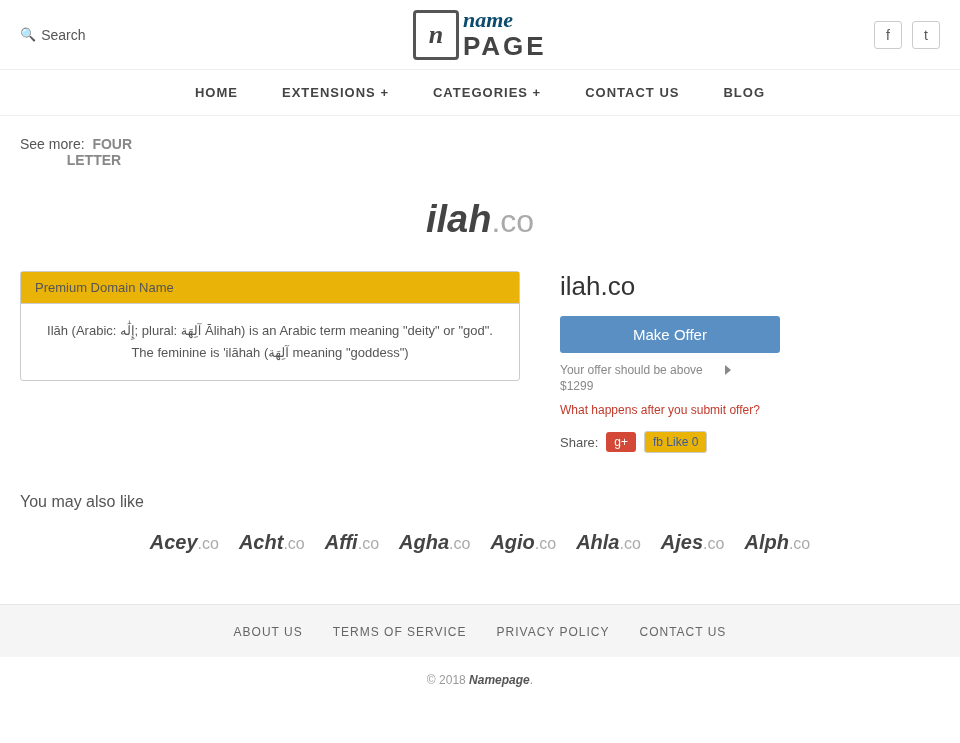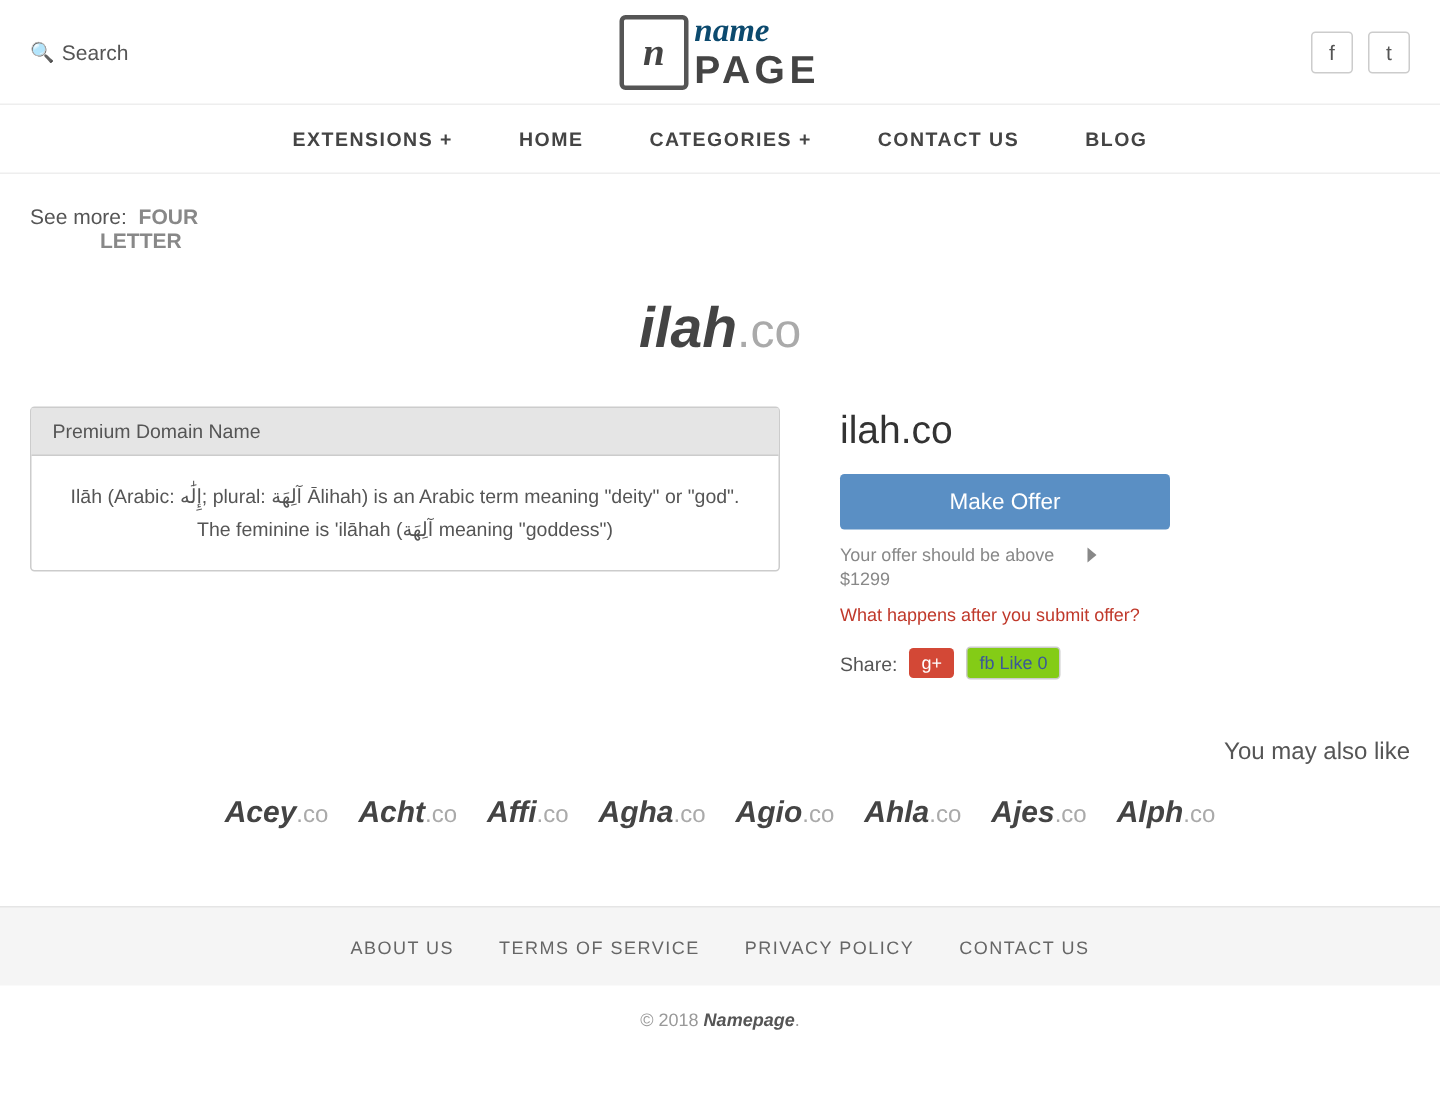--- a/index.html
+++ b/index.html
@@ -366,10 +366,10 @@
 <nav class="nav">
   <ul class="nav-items">
     <li class="nav-item">
-      <a href="#">EXTENSIONS +</a>
+      <a href="#">HOME</a>
     </li>
     <li class="nav-item">
-      <a href="#">HOME</a>
+      <a href="#">EXTENSIONS +</a>
     </li>
     <li class="nav-item">
       <a href="#">CATEGORIES +</a>

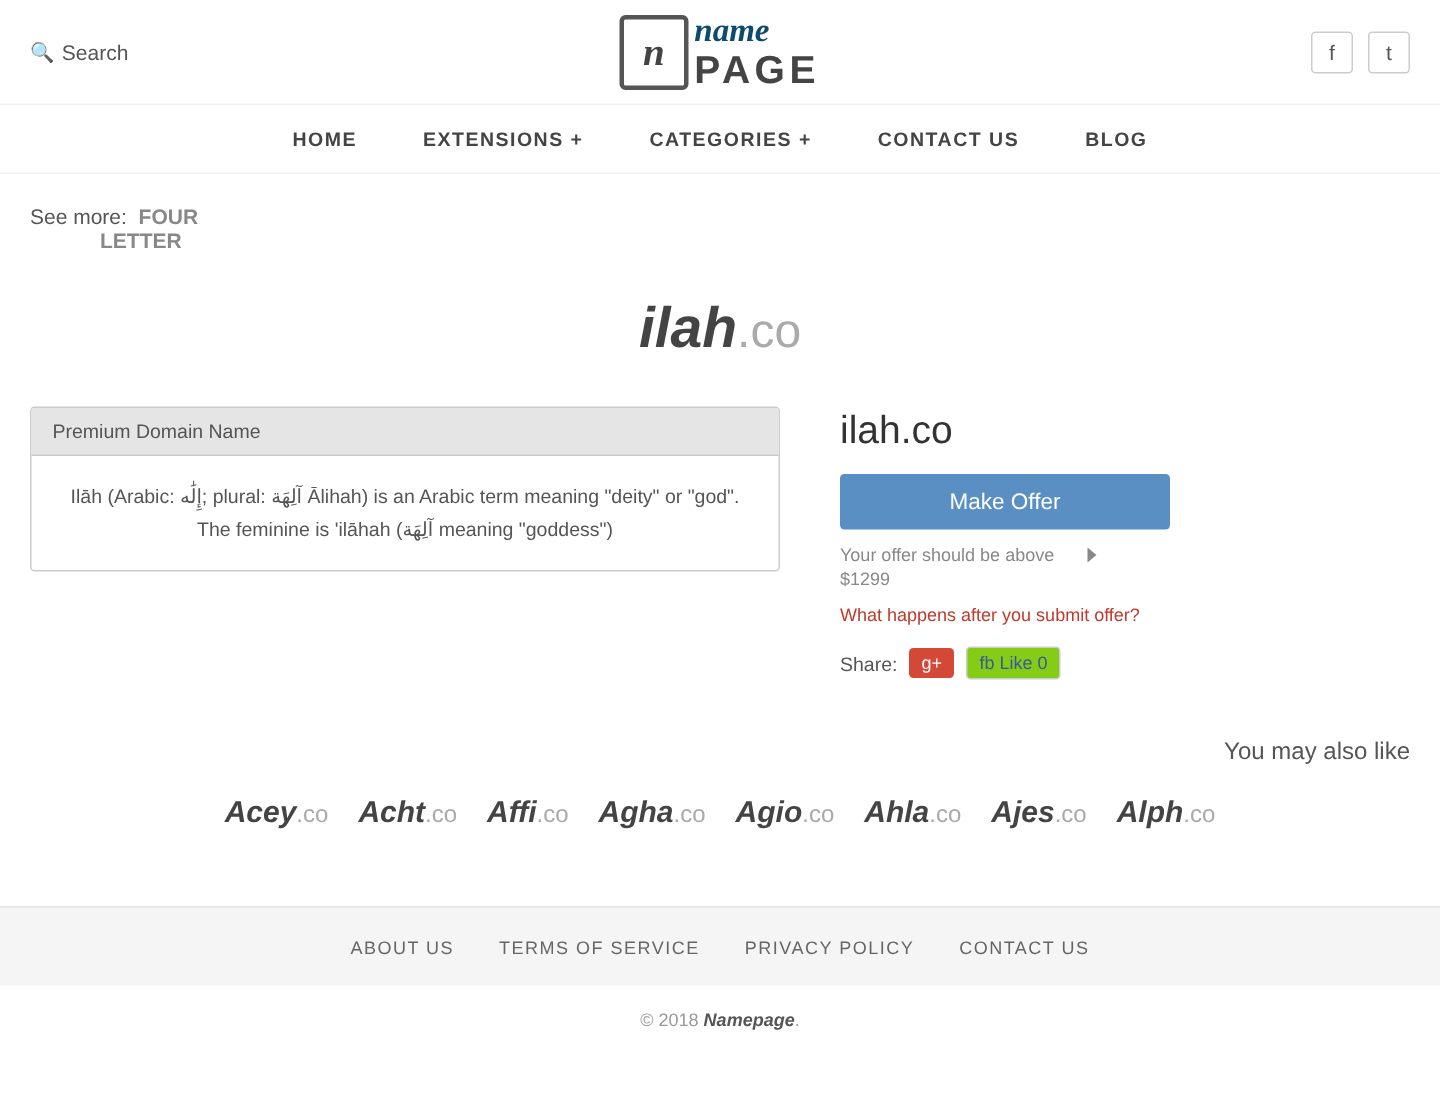--- a/index.html
+++ b/index.html
@@ -177,7 +177,7 @@
       font-size: 13px;
       color: #555;
       border-bottom: 1px solid #ccc;
-      background: #e5e5e5;
+      background: #eab308;
     }
     .premium-box-body {
       padding: 16px 14px;

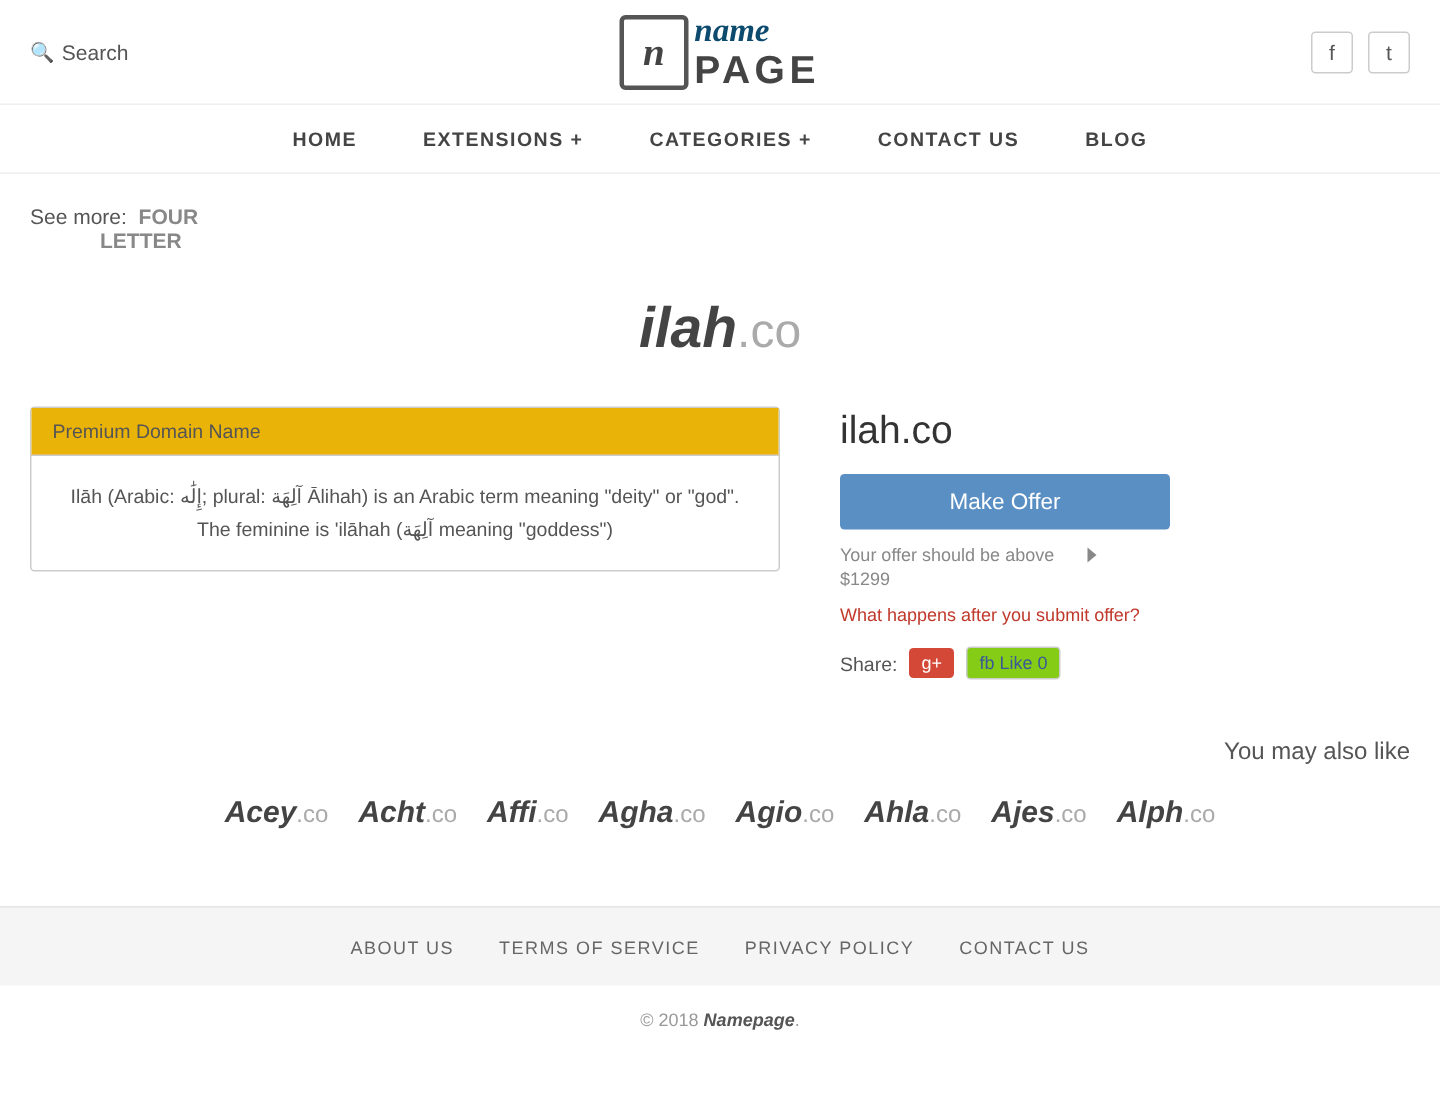--- a/index.html
+++ b/index.html
@@ -256,7 +256,7 @@
       padding: 3px 8px;
       font-size: 12px;
       color: #3b5998;
-      background: #84cc16;
+      background: #eab308;
       cursor: pointer;
     }
 

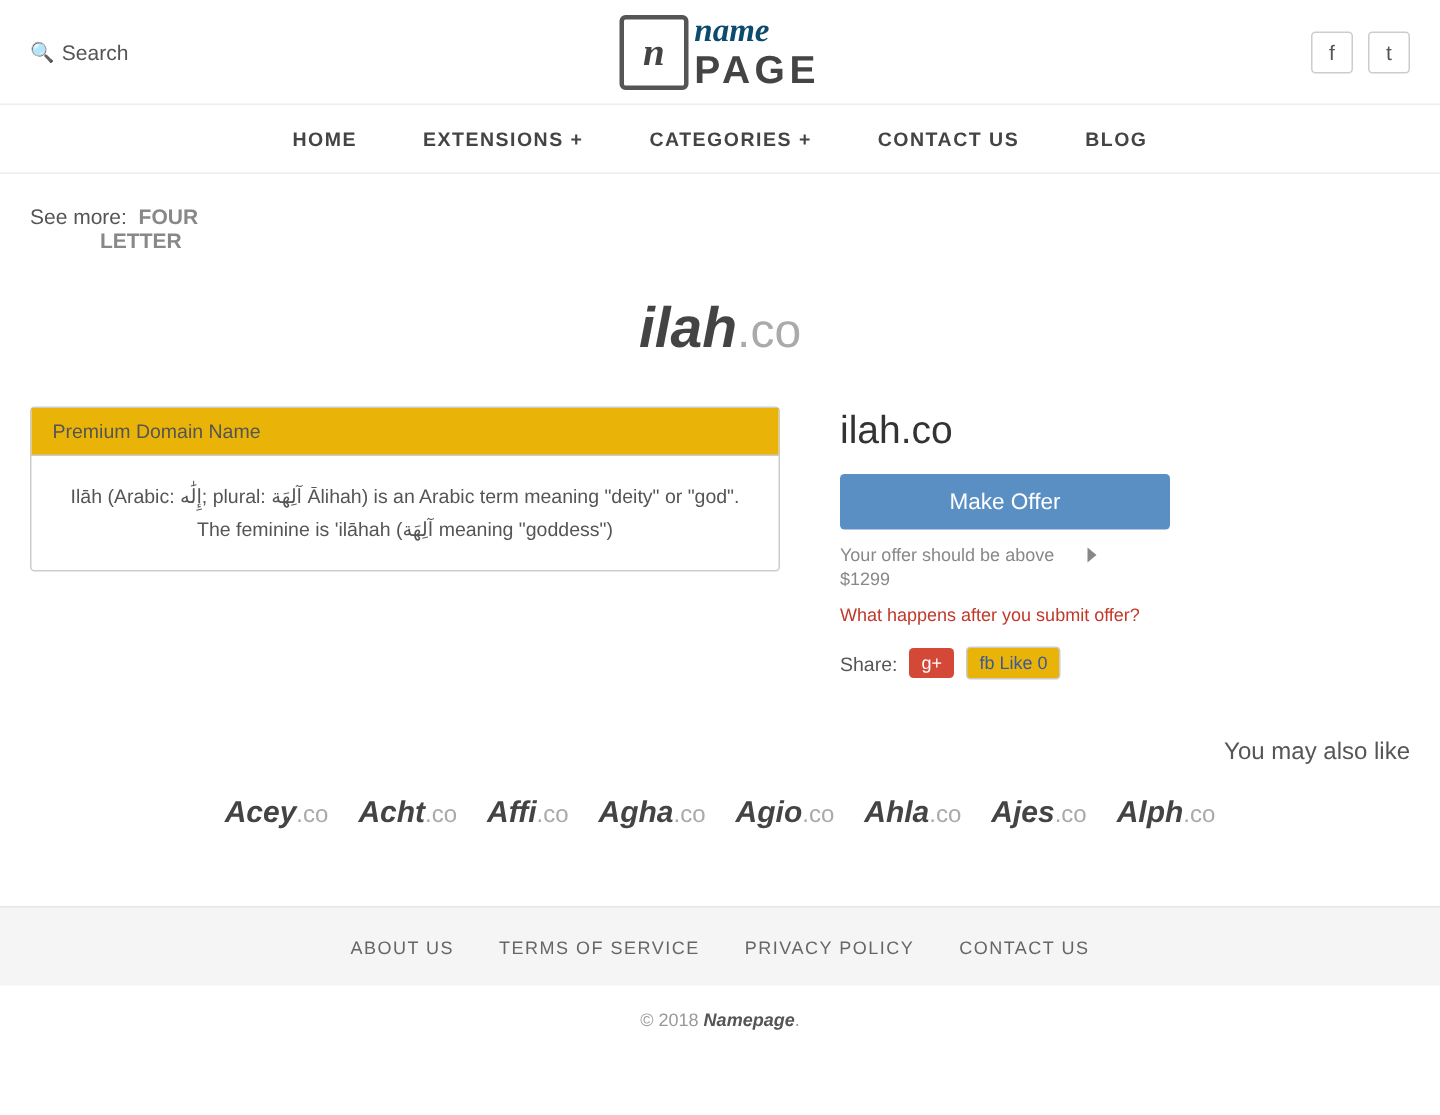--- a/index.html
+++ b/index.html
@@ -262,7 +262,7 @@
 
     
     .also-like {
-      text-align: right;
+      text-align: left;
       margin: 20px 0 30px 0;
     }
     .also-like-title {

